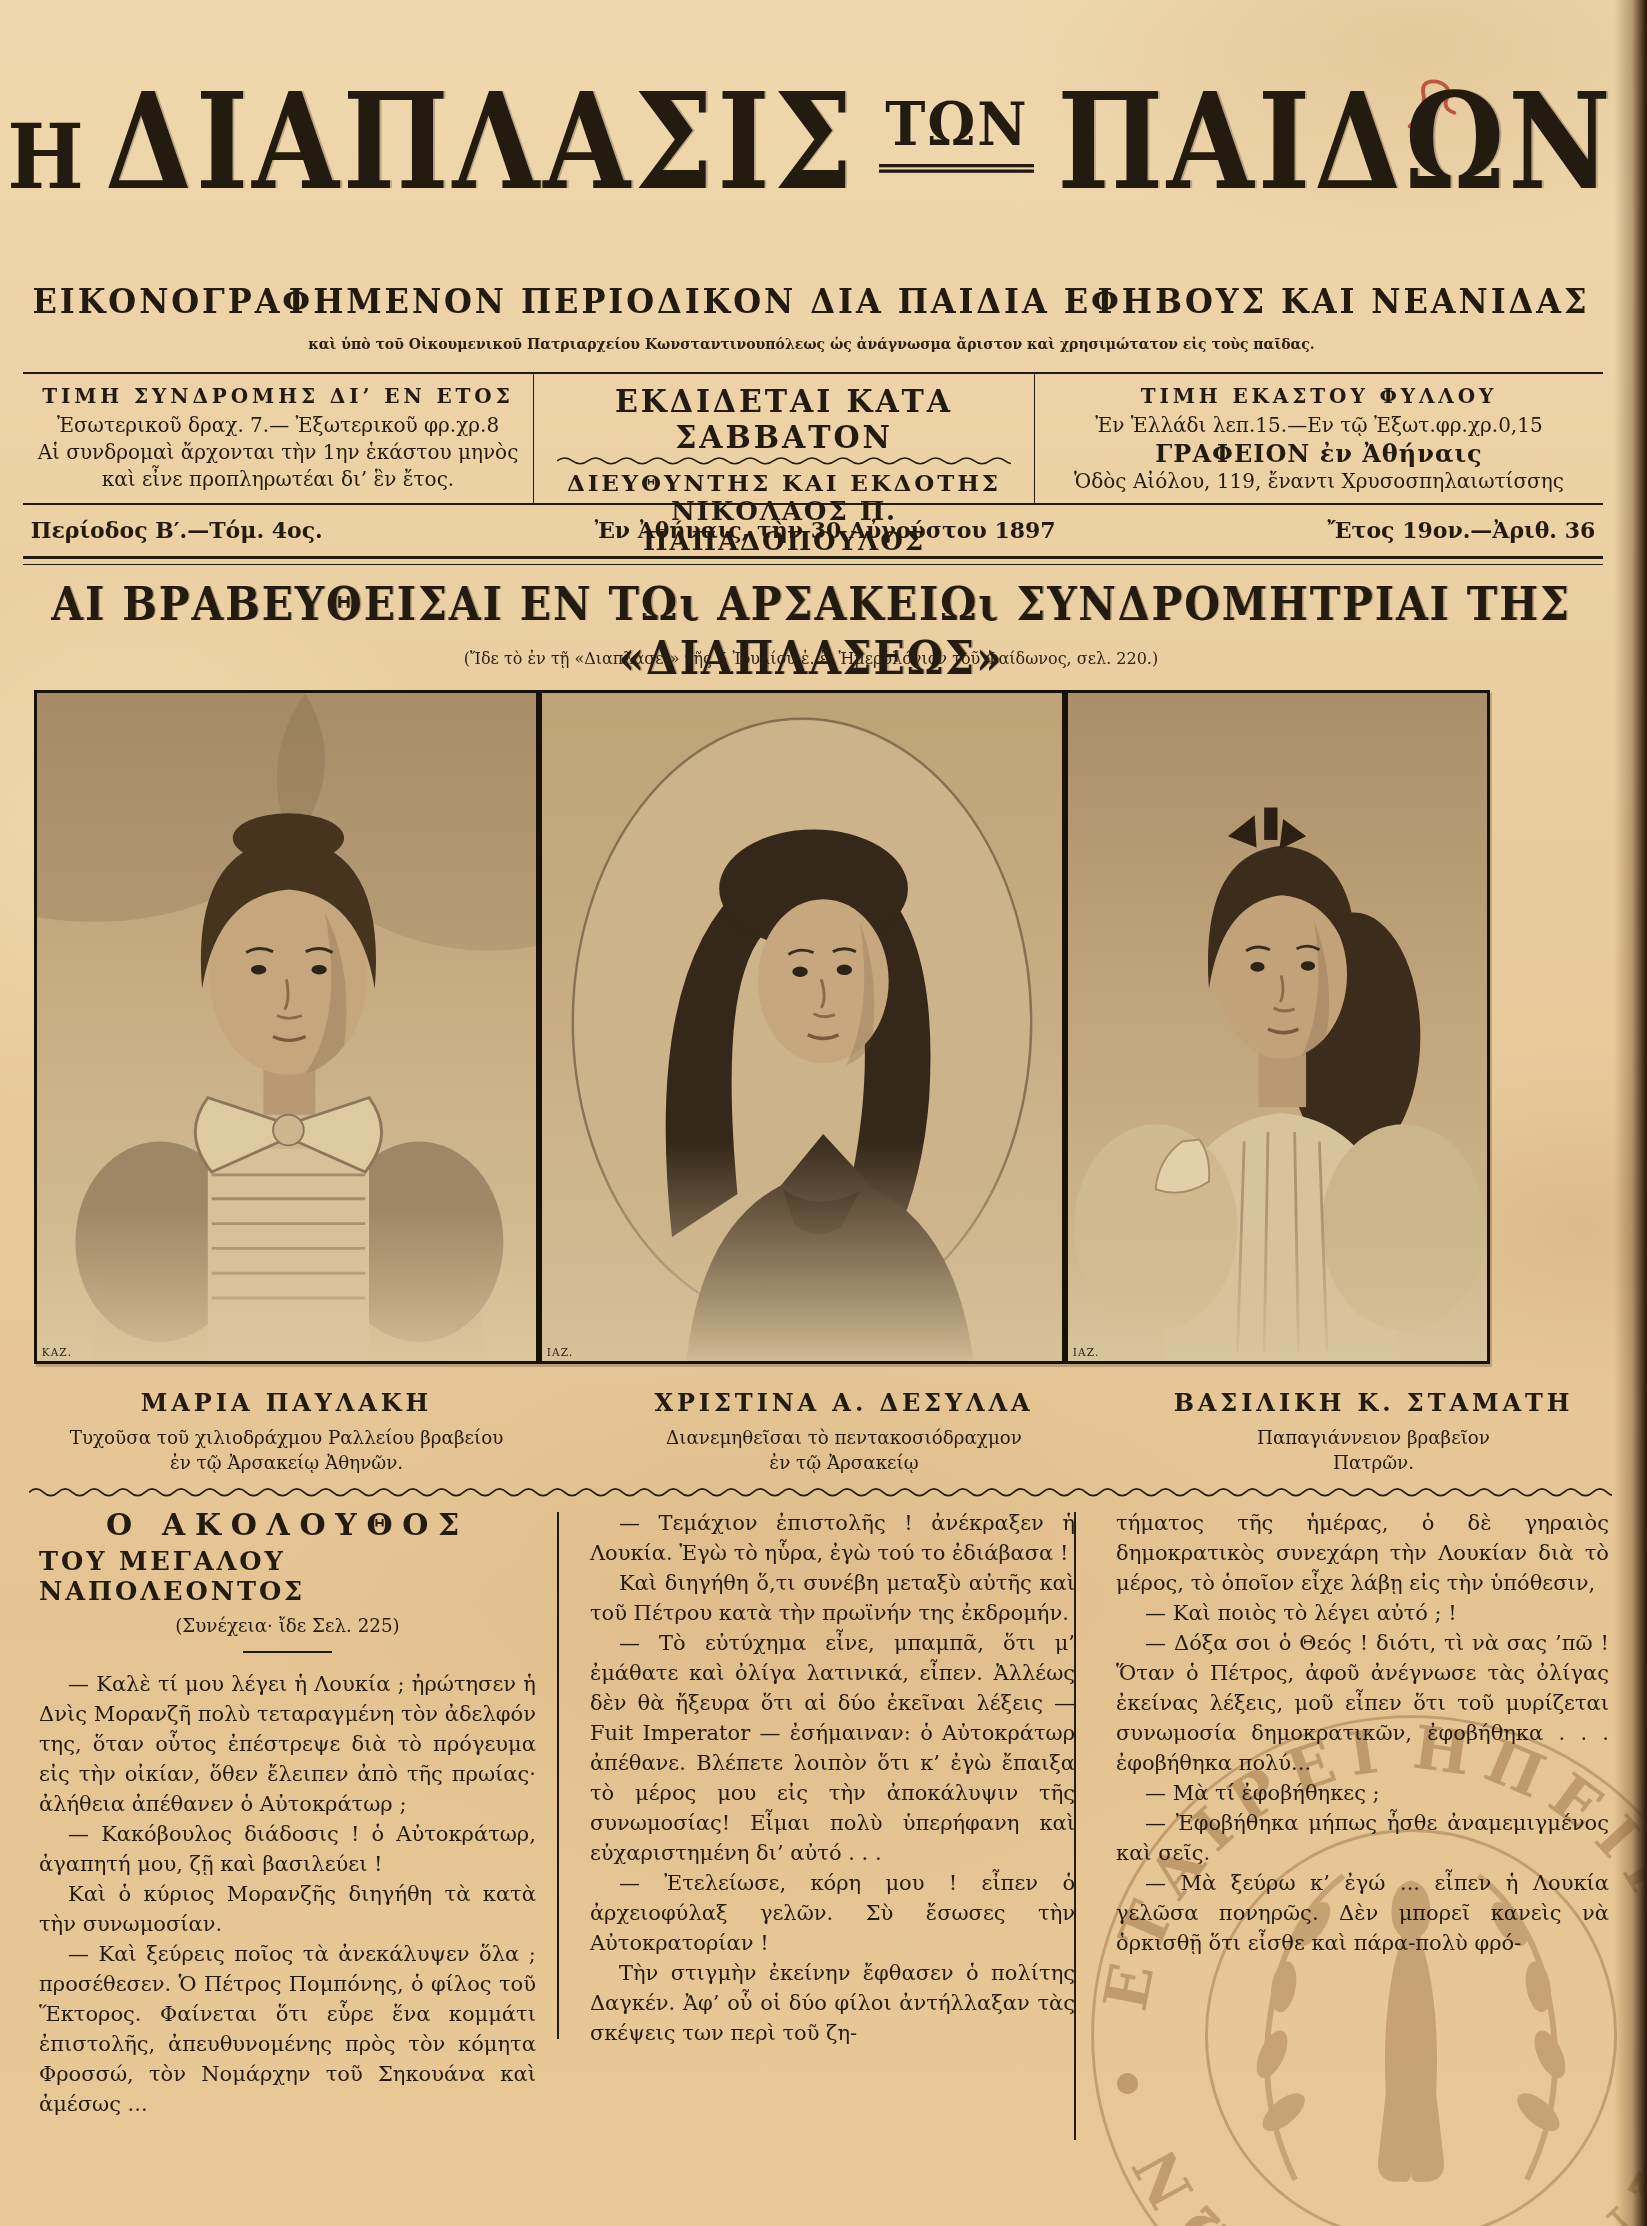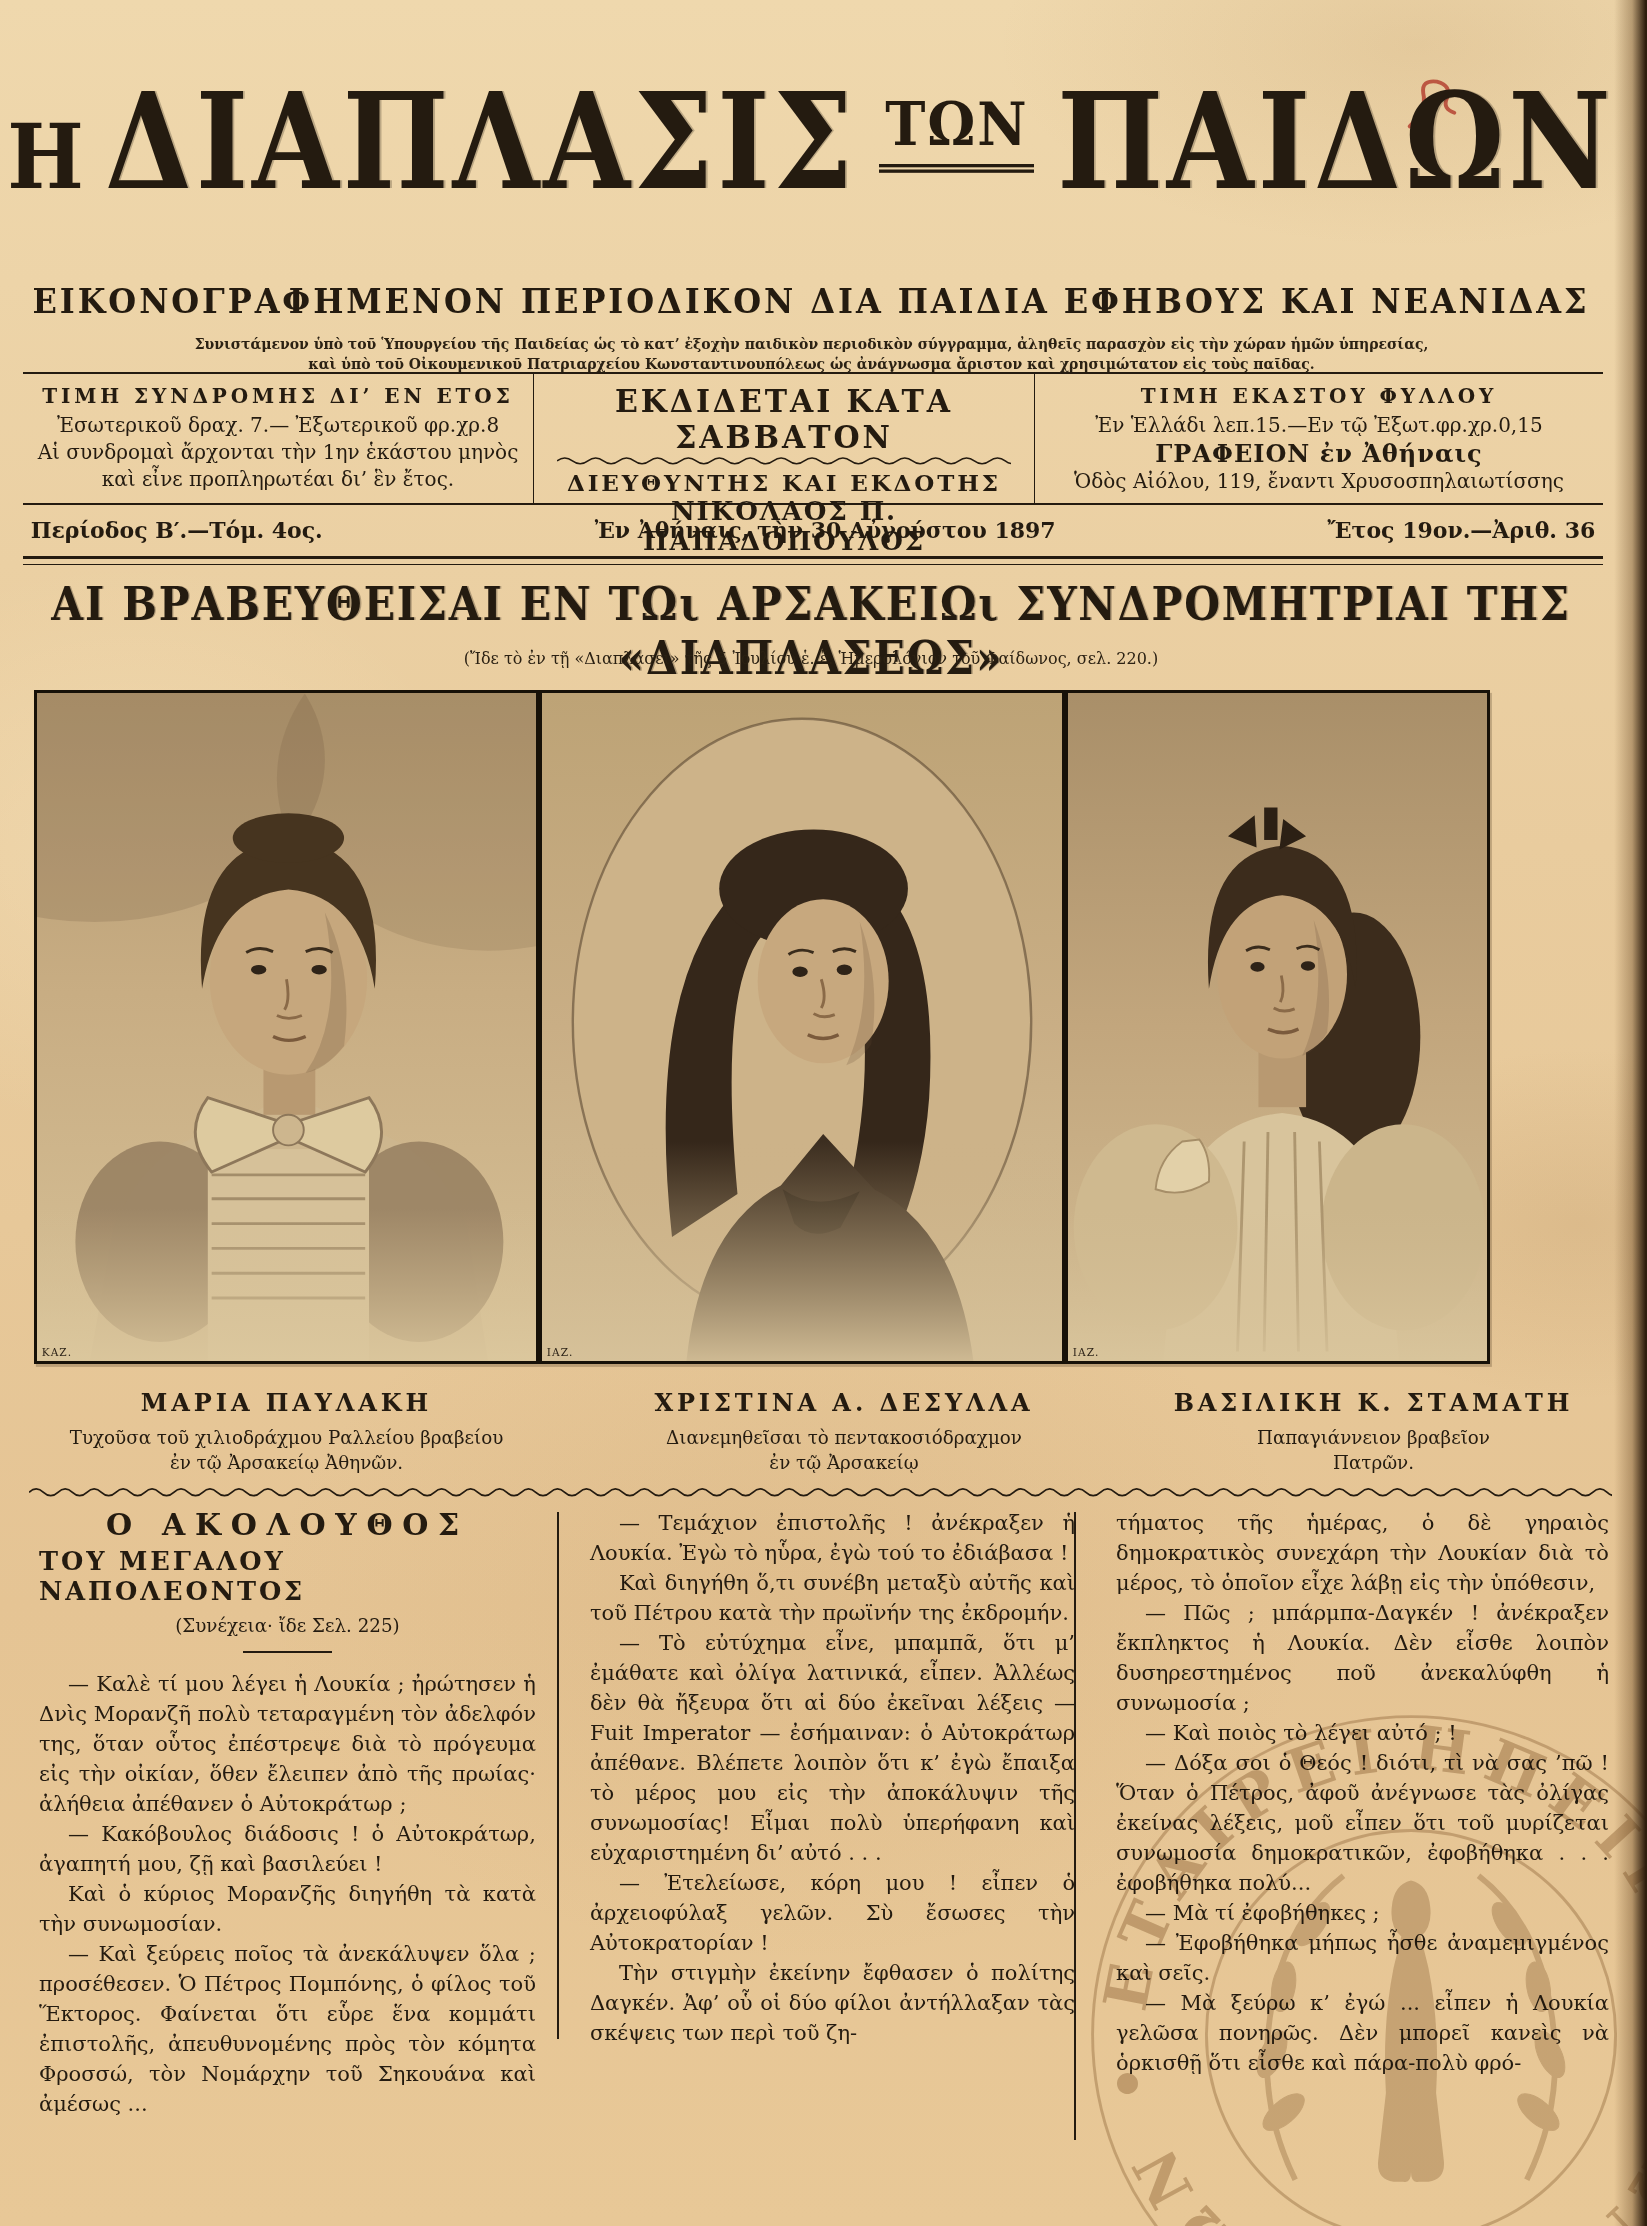--- a/index.html
+++ b/index.html
@@ -114,7 +114,6 @@
     </div>
     <div class="abs mh-sub">ΕΙΚΟΝΟΓΡΑΦΗΜΕΝΟΝ ΠΕΡΙΟΔΙΚΟΝ ΔΙΑ ΠΑΙΔΙΑ ΕΦΗΒΟΥΣ ΚΑΙ ΝΕΑΝΙΔΑΣ</div>
     <div class="abs mh-fine">
-      <div>Συνιστάμενον ὑπὸ τοῦ Ὑπουργείου τῆς Παιδείας ὡς τὸ κατ’ ἐξοχὴν παιδικὸν περιοδικὸν σύγγραμμα, ἀληθεῖς παρασχὸν εἰς τὴν χώραν ἡμῶν ὑπηρεσίας,</div>
       <div>καὶ ὑπὸ τοῦ Οἰκουμενικοῦ Πατριαρχείου Κωνσταντινουπόλεως ὡς ἀνάγνωσμα ἄριστον καὶ χρησιμώτατον εἰς τοὺς παῖδας.</div>
     </div>
   </header>

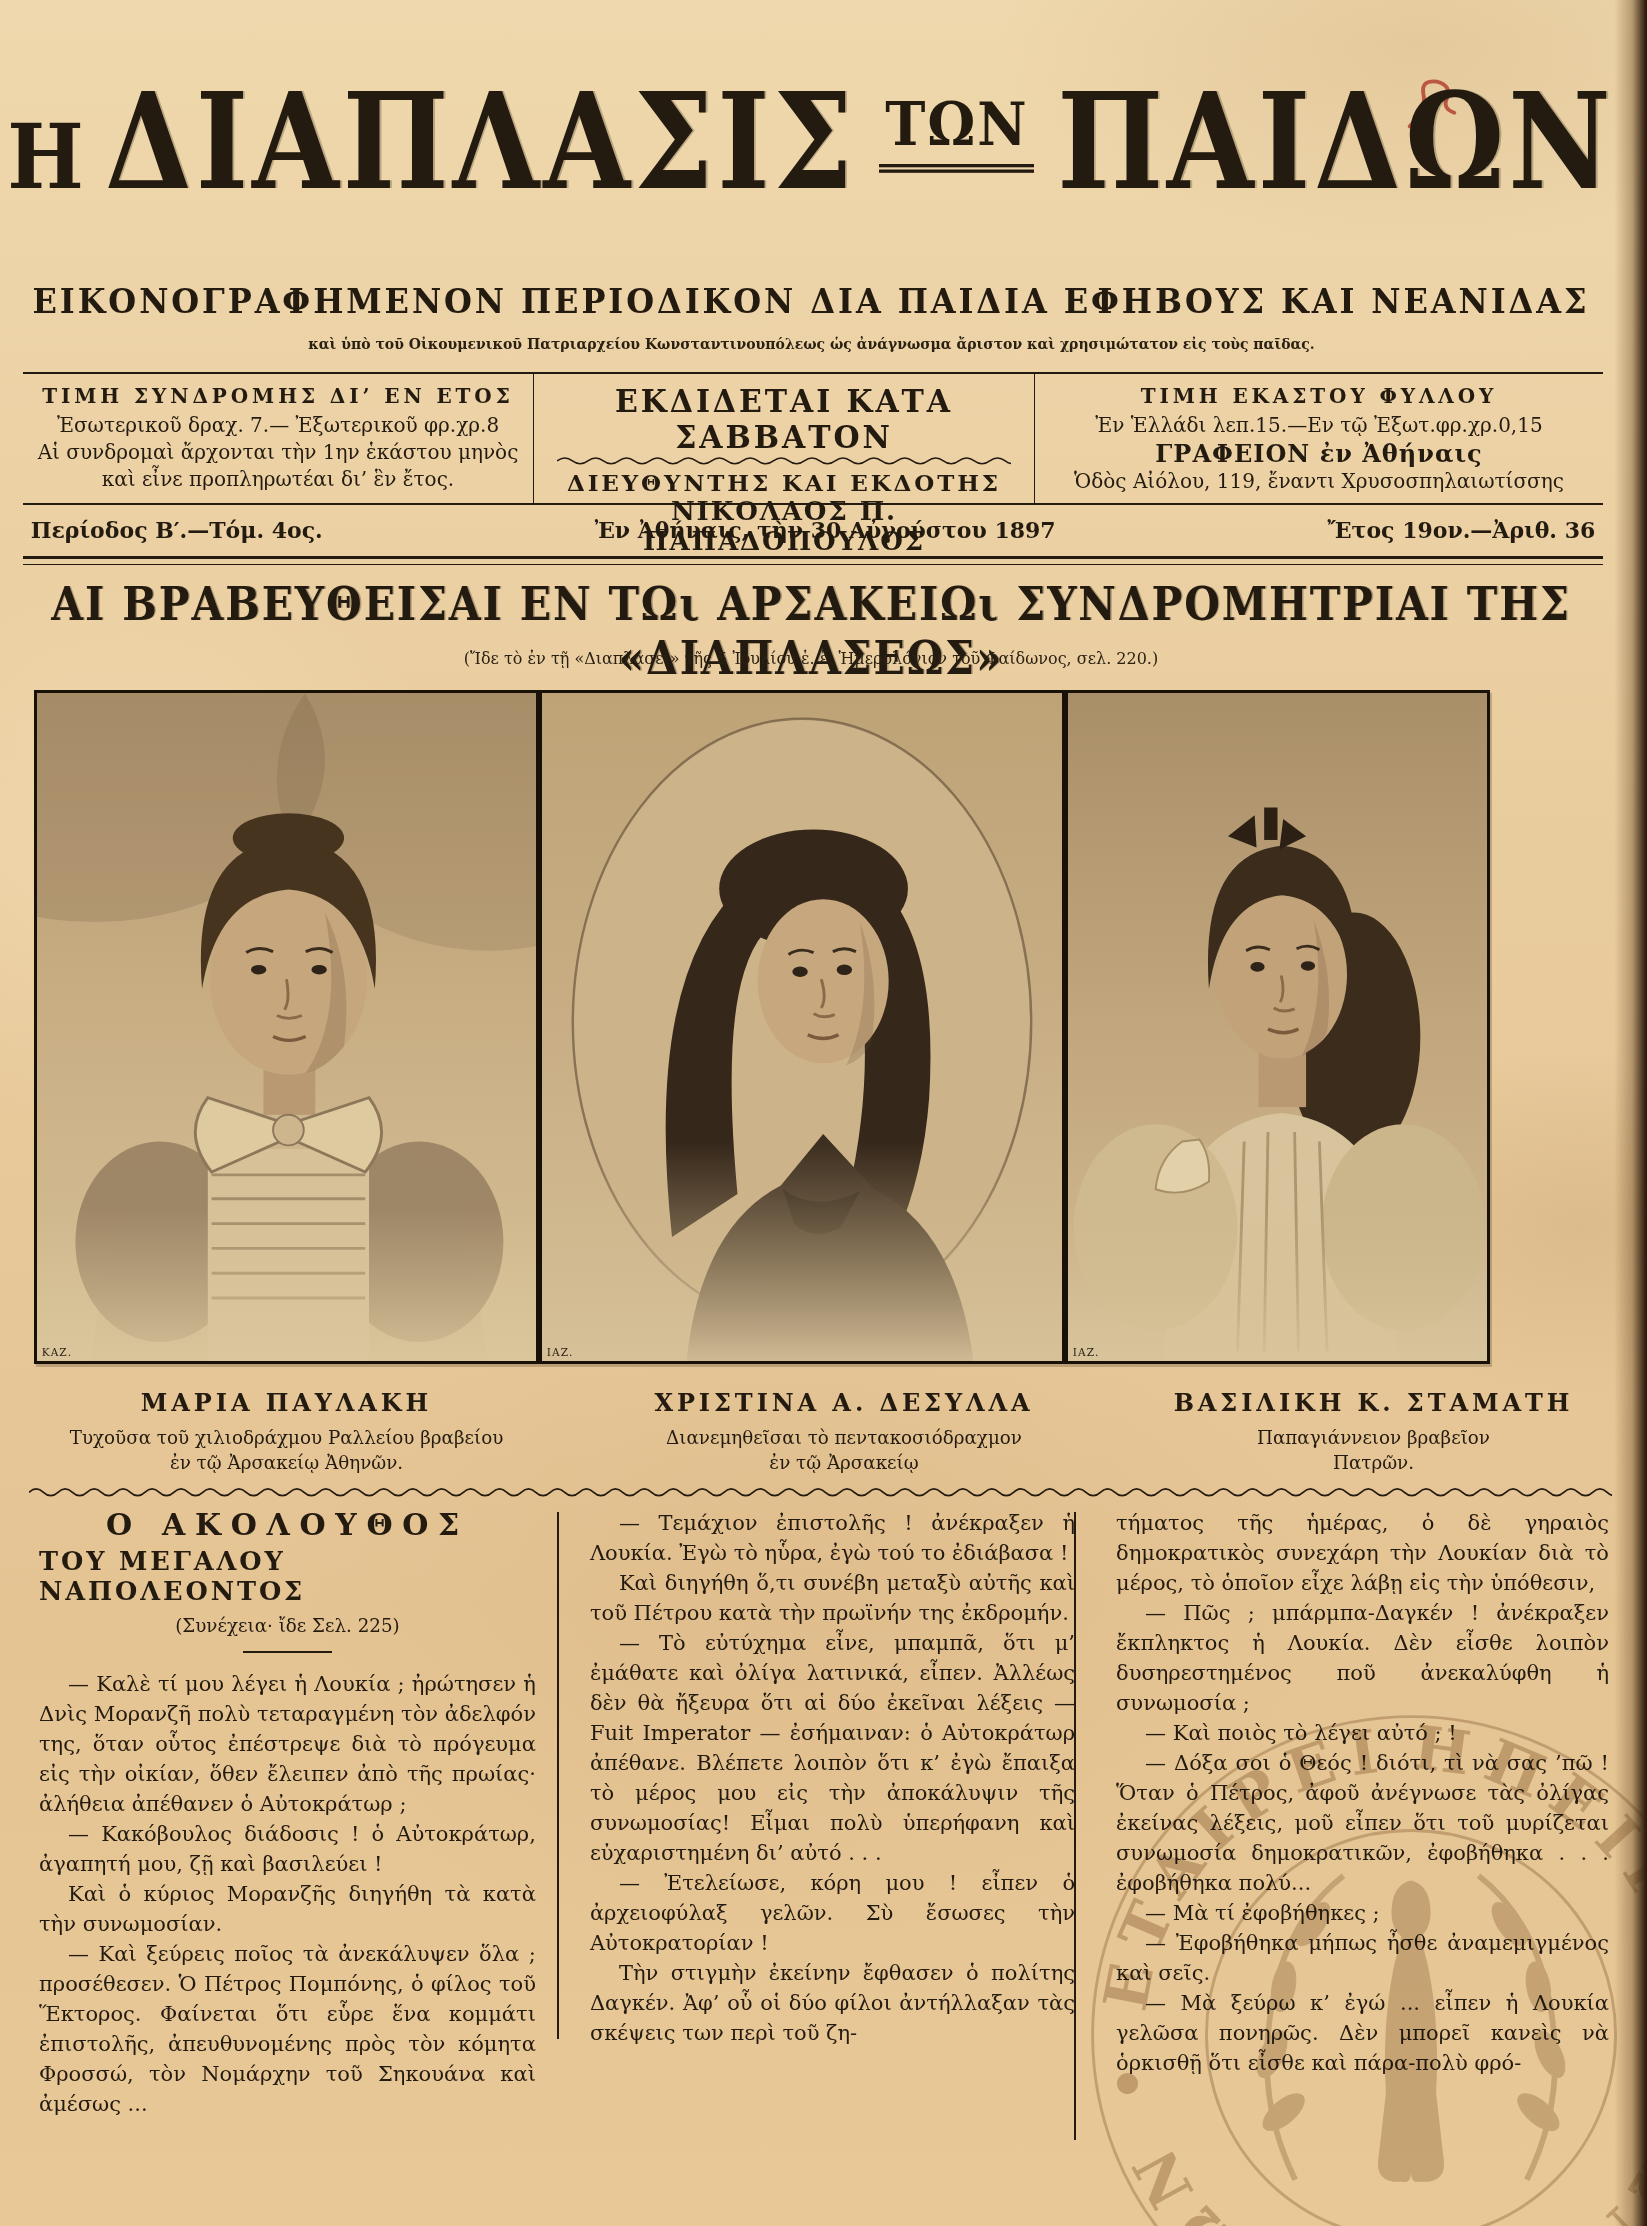--- a/index.html
+++ b/index.html
@@ -325,7 +325,6 @@
     </div>
     <div class="col col3">
       <p class="noindent">τήματος τῆς ἡμέρας, ὁ δὲ γηραιὸς δημοκρατικὸς συνεχάρη τὴν Λουκίαν διὰ τὸ μέρος, τὸ ὁποῖον εἶχε λάβῃ εἰς τὴν ὑπόθεσιν,</p>
-      <p>— Πῶς ; μπάρμπα-Δαγκέν ! ἀνέκραξεν ἔκπληκτος ἡ Λουκία. Δὲν εἶσθε λοιπὸν δυσηρεστημένος ποῦ ἀνεκαλύφθη ἡ συνωμοσία ;</p>
       <p>— Καὶ ποιὸς τὸ λέγει αὐτό ; !</p>
       <p>— Δόξα σοι ὁ Θεός ! διότι, τὶ νὰ σας ’πῶ ! Ὅταν ὁ Πέτρος, ἀφοῦ ἀνέγνωσε τὰς ὀλίγας ἐκείνας λέξεις, μοῦ εἶπεν ὅτι τοῦ μυρίζεται συνωμοσία δημοκρατικῶν, ἐφοβήθηκα . . . ἐφοβήθηκα πολύ...</p>
       <p>— Μὰ τί ἐφοβήθηκες ;</p>

